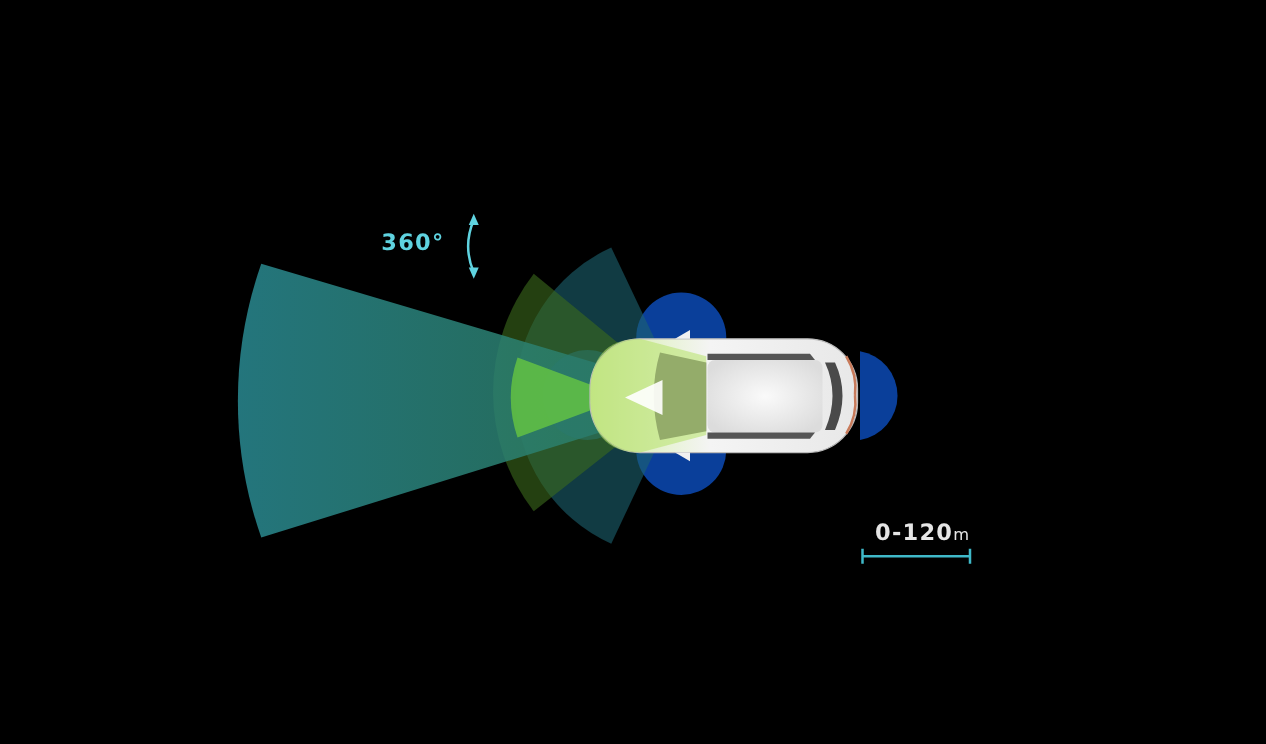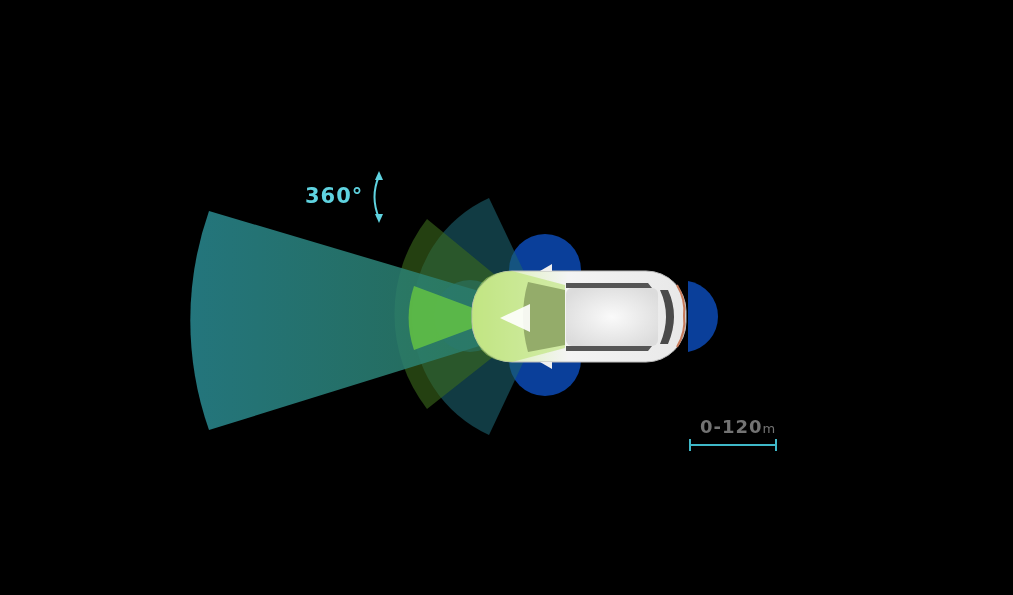--- a/index.html
+++ b/index.html
@@ -5,7 +5,7 @@
   html, body { margin:0; padding:0; background:#000; }
   body { width:1013px; height:595px; position:relative; overflow:hidden; font-family:"DejaVu Sans", sans-serif; }
   #stage { position:absolute; left:0; top:0; width:1013px; height:595px; }
-  .label-360 { position:absolute; left:305px; top:184px; font-size:21px; font-weight:bold; color:#5fd3e0; letter-spacing:1px; }
+  .label-360 { position:absolute; left:305px; top:184px; font-size:18px; font-weight:bold; color:#5fd3e0; letter-spacing:1px; }
   .label-range { position:absolute; left:700px; top:416px; font-size:18px; font-weight:bold; color:#737373; letter-spacing:1px; }
   .label-range .unit { font-size:13px; font-weight:normal; }
 </style>

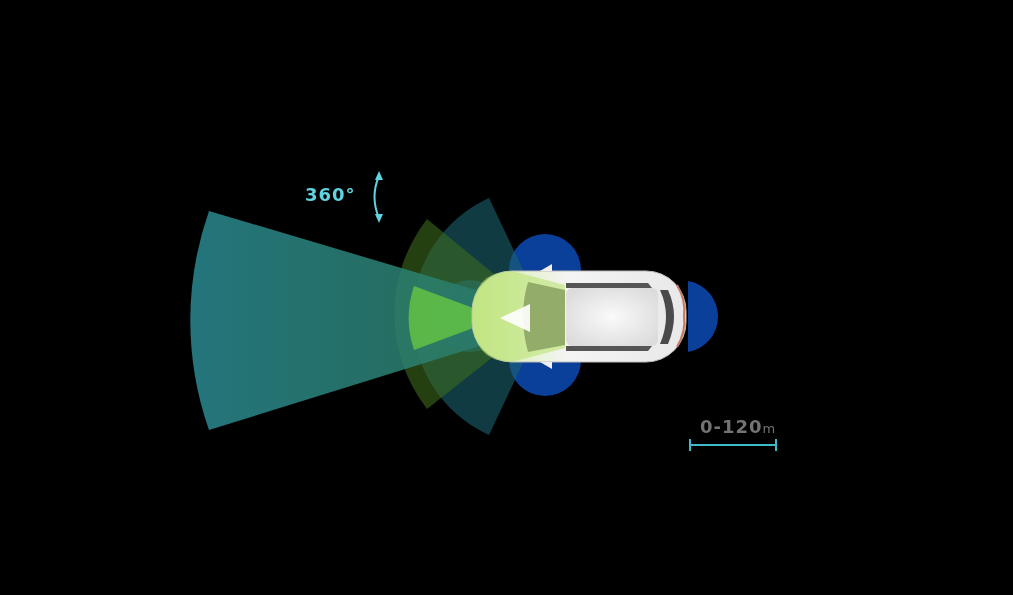--- a/index.html
+++ b/index.html
@@ -6,7 +6,7 @@
   body { width:1013px; height:595px; position:relative; overflow:hidden; font-family:"DejaVu Sans", sans-serif; }
   #stage { position:absolute; left:0; top:0; width:1013px; height:595px; }
   .label-360 { position:absolute; left:305px; top:184px; font-size:18px; font-weight:bold; color:#5fd3e0; letter-spacing:1px; }
-  .label-range { position:absolute; left:700px; top:416px; font-size:18px; font-weight:bold; color:#737373; letter-spacing:1px; }
+  .label-range { position:absolute; left:700px; top:416px; font-size:18px; font-weight:bold; color:#e5e5e5; letter-spacing:1px; }
   .label-range .unit { font-size:13px; font-weight:normal; }
 </style>
 </head>

